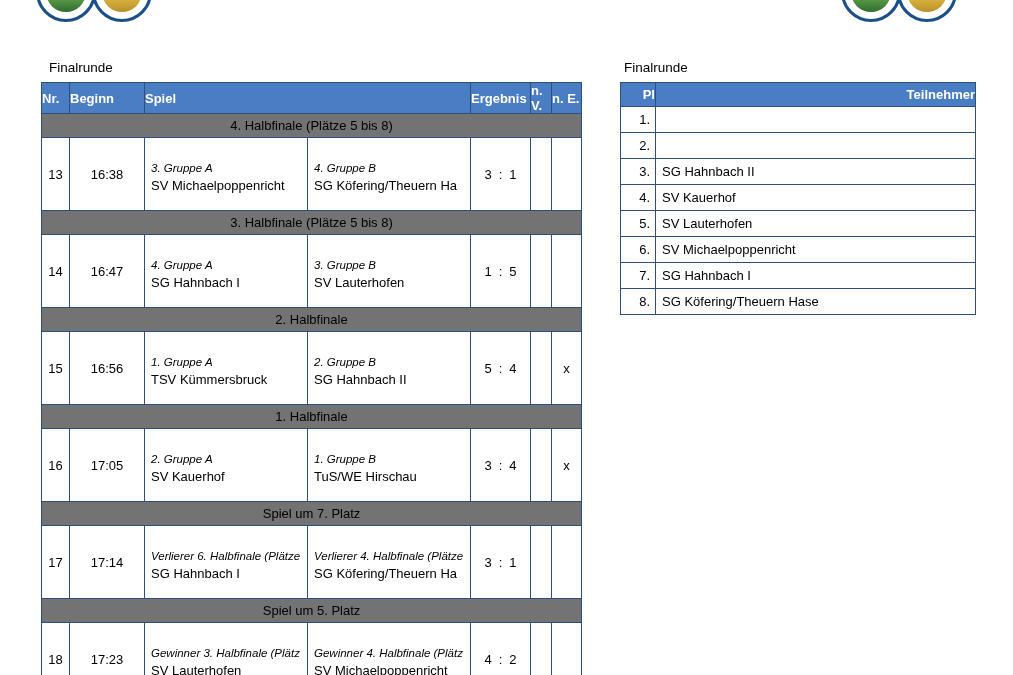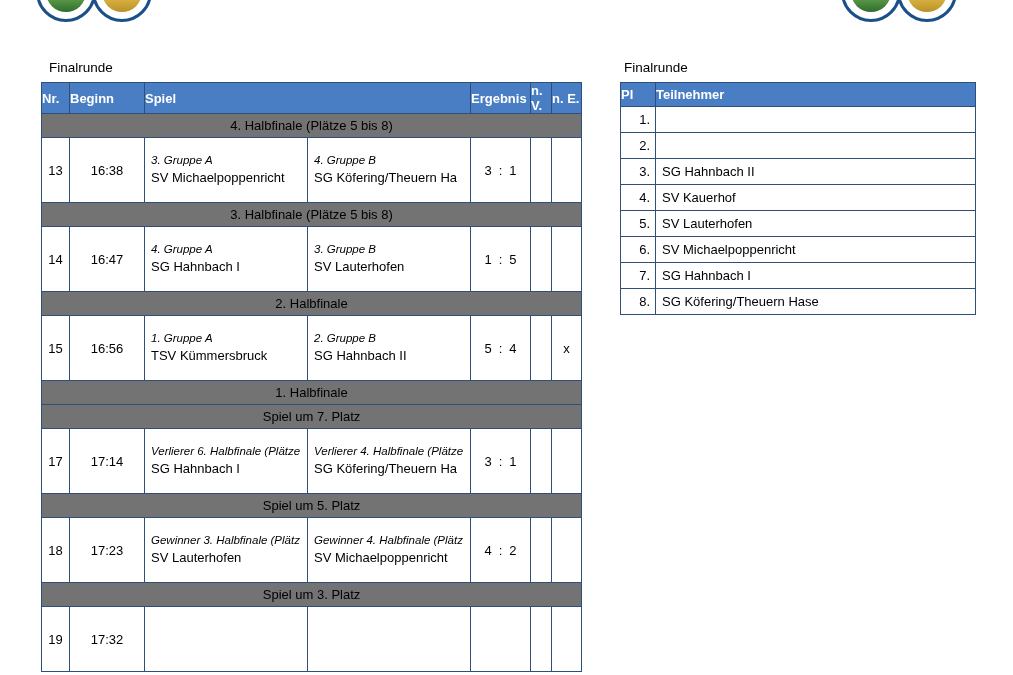--- a/index.html
+++ b/index.html
@@ -155,7 +155,7 @@
     font-weight: bold;
     font-size: 13px;
     height: 23px;
-    text-align: left;
+    text-align: right;
   }
   #placement-table td {
     height: 25px;

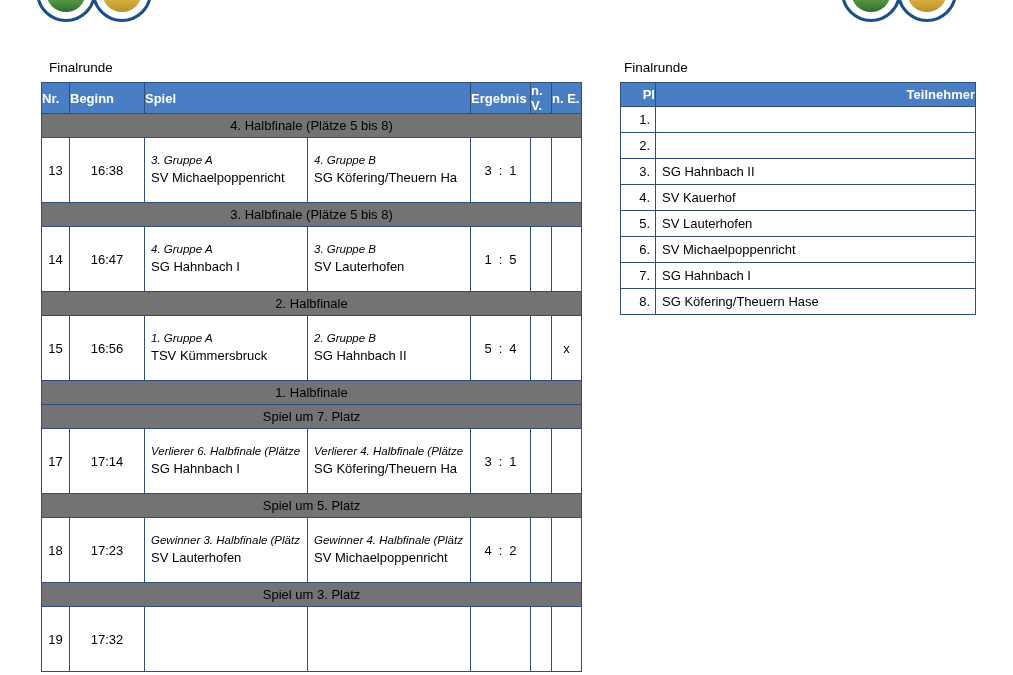--- a/index.html
+++ b/index.html
@@ -114,7 +114,7 @@
     margin-left: 12px;
   }
   .match-cell {
-    padding: 3px 6px 3px 6px;
+    padding: 11px 6px 3px 6px;
     height: 58px;
     line-height: 1.35;
   }

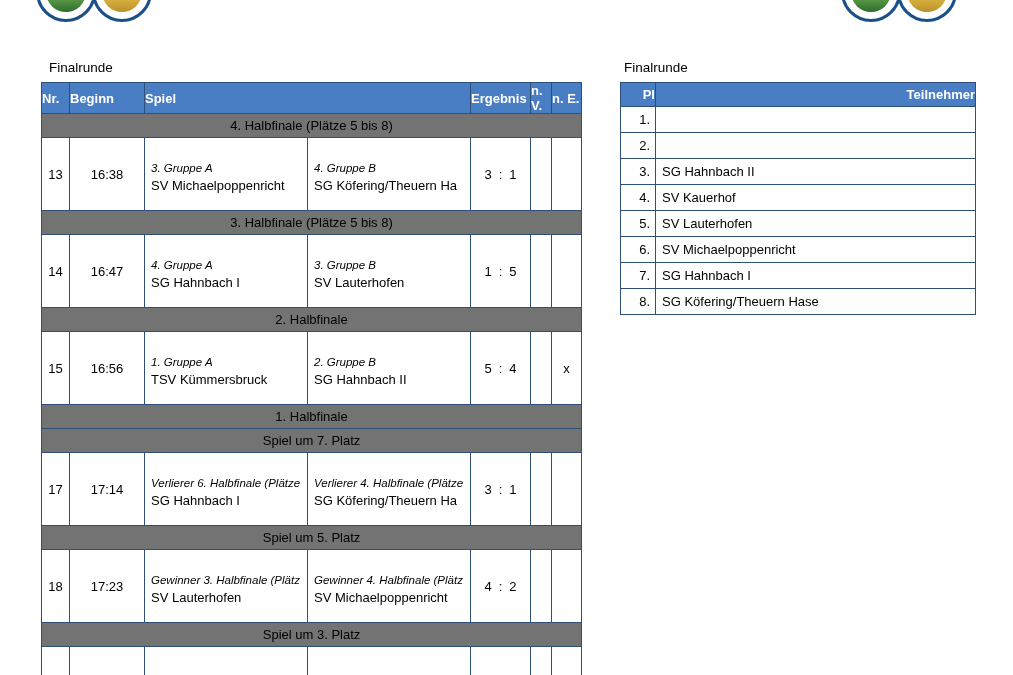--- a/index.html
+++ b/index.html
@@ -265,6 +265,21 @@
       <tr class="sec-row">
         <td colspan="7">1. Halbfinale</td>
       </tr>
+      <tr>
+        <td class="nr-cell">16</td>
+        <td class="time-cell">17:05</td>
+        <td class="match-cell">
+          <span class="grp">2. Gruppe A</span>
+          <span class="team">SV Kauerhof</span>
+        </td>
+        <td class="match-cell">
+          <span class="grp">1. Gruppe B</span>
+          <span class="team">TuS/WE Hirschau</span>
+        </td>
+        <td class="score-cell"><span>3</span><span class="sep">:</span><span>4</span></td>
+        <td class="flag-cell"></td>
+        <td class="flag-cell">x</td>
+      </tr>
       <tr class="sec-row">
         <td colspan="7">Spiel um 7. Platz</td>
       </tr>

